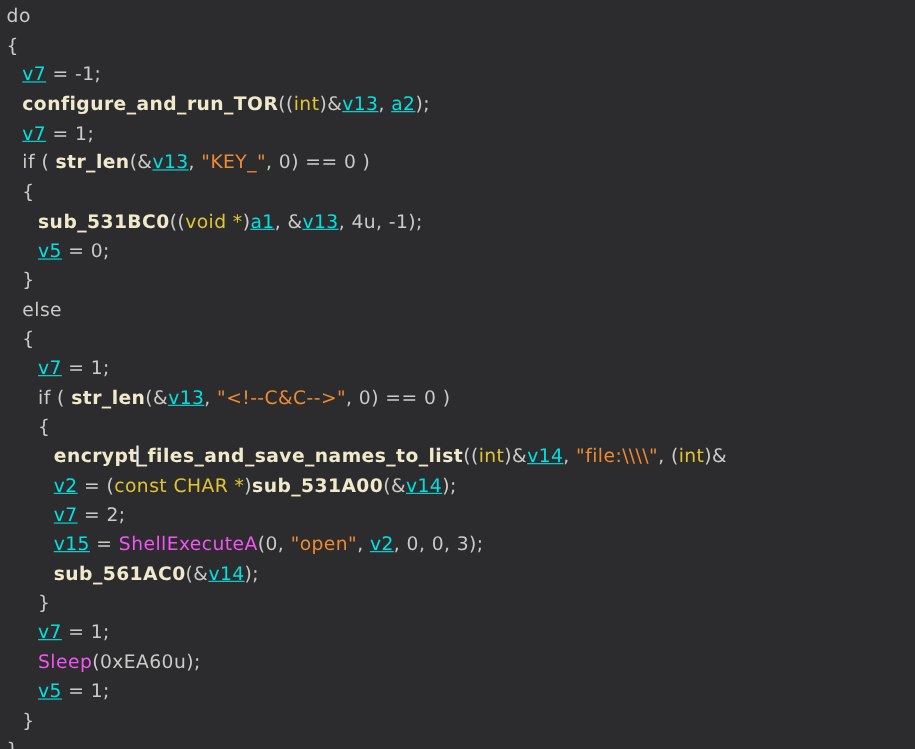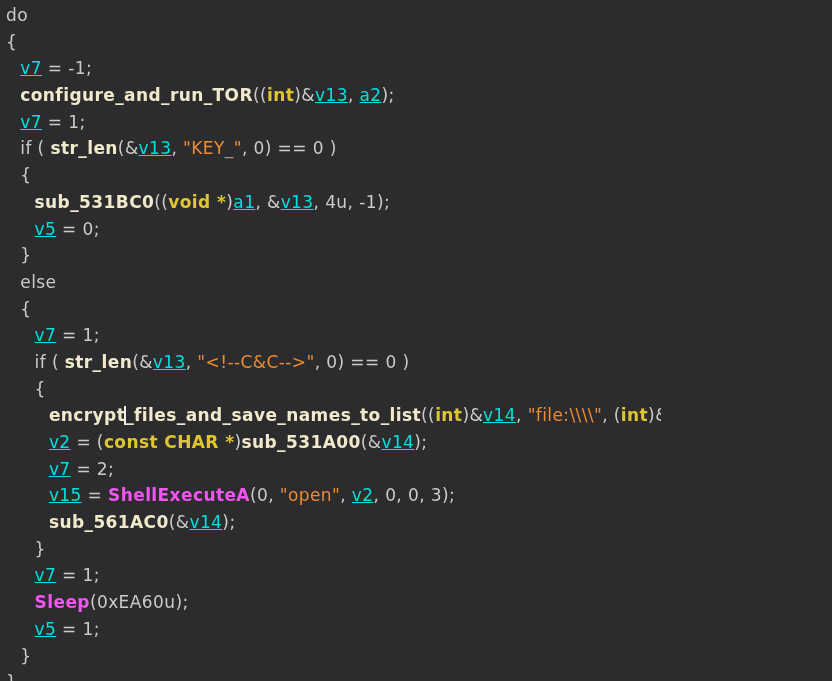--- a/index.html
+++ b/index.html
@@ -37,7 +37,7 @@
   .tok-kw  { color: var(--plain,  #cbcbc7); }
   .tok-fn  { color: var(--func,   #f1e9cb); font-weight: bold; }
   .tok-var { color: var(--variable, #00e0e0); text-decoration: underline; }
-  .tok-ty  { color: var(--type,   #e0c532); font-weight: bold; }
+  .tok-ty  { color: var(--type,   #e0c532); }
   .tok-str { color: var(--string, #ee8b31); }
   .tok-imp { color: var(--import, #f355f3); font-weight: bold; }
   .tok-dat { color: var(--data,   #ffc085); }

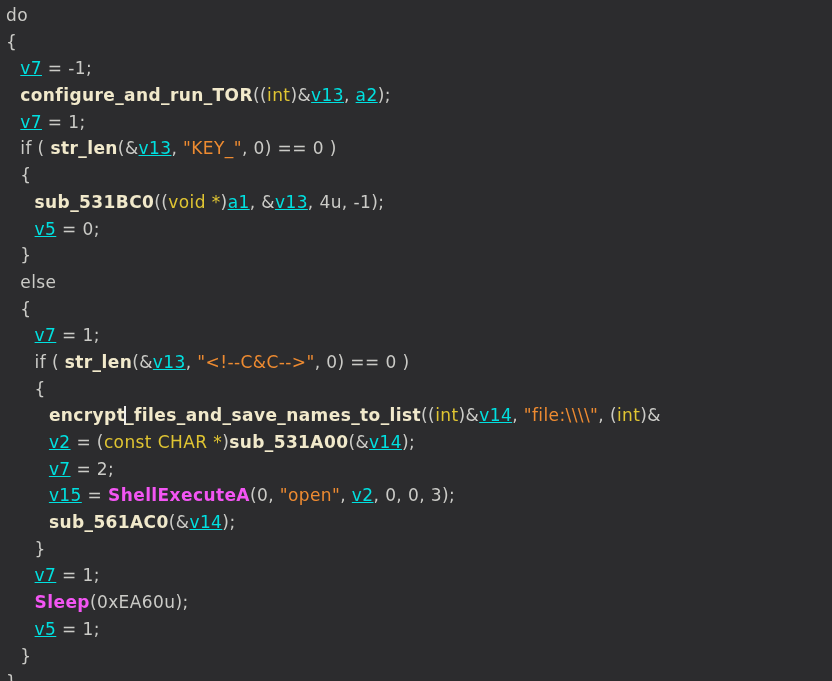--- a/index.html
+++ b/index.html
@@ -39,7 +39,7 @@
   .tok-var { color: var(--variable, #00e0e0); text-decoration: underline; }
   .tok-ty  { color: var(--type,   #e0c532); }
   .tok-str { color: var(--string, #ee8b31); }
-  .tok-imp { color: var(--import, #f355f3); font-weight: bold; }
+  .tok-imp { color: var(--import, #f355f3); }
   .tok-dat { color: var(--data,   #ffc085); }
   .caret {
     display: inline-block;

